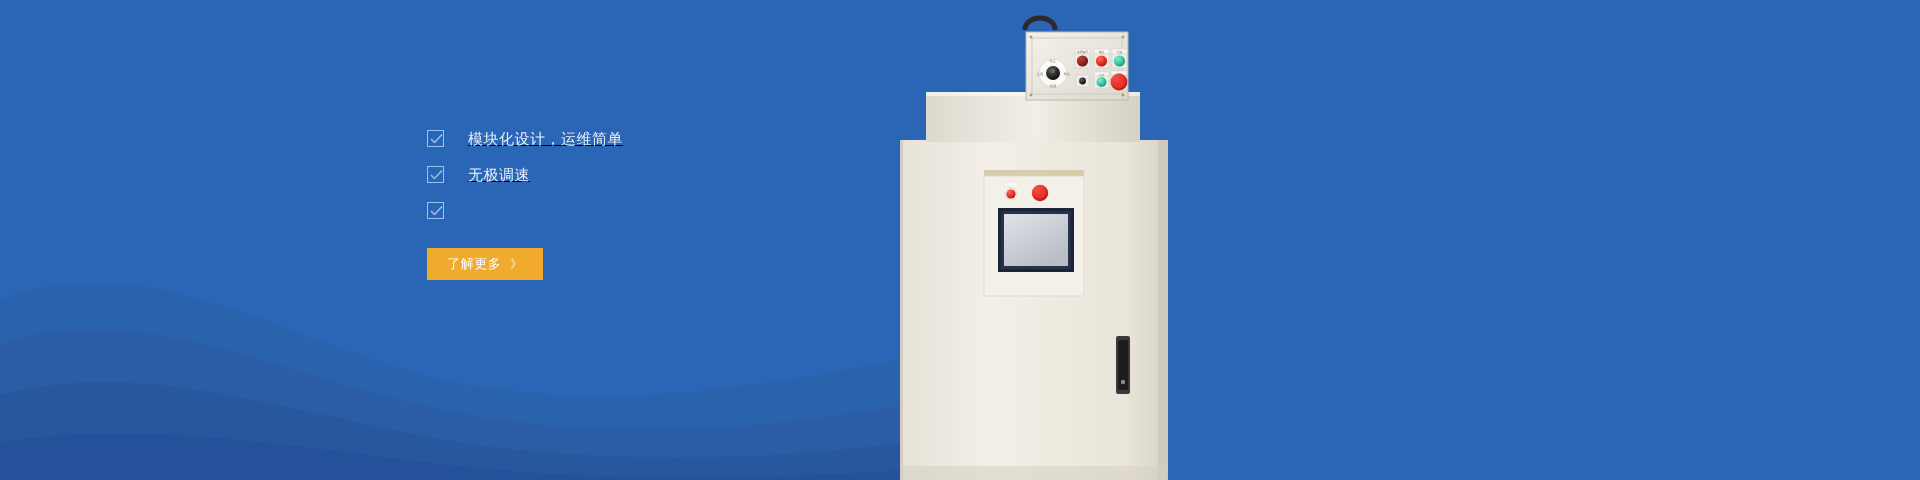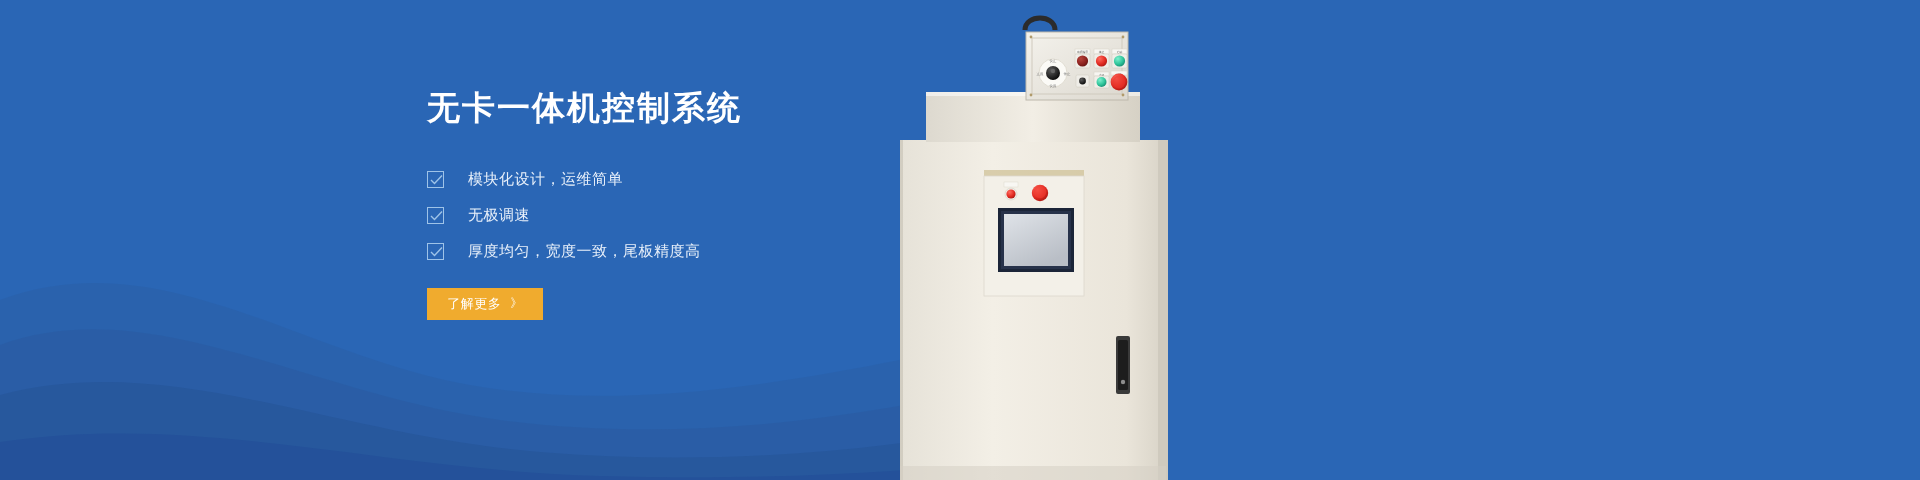--- a/index.html
+++ b/index.html
@@ -89,7 +89,6 @@
 
   <div id="content">
 
-    <h1 id="page-title">无卡一体机控制系统</h1>
 
     <div id="feature-list">
 

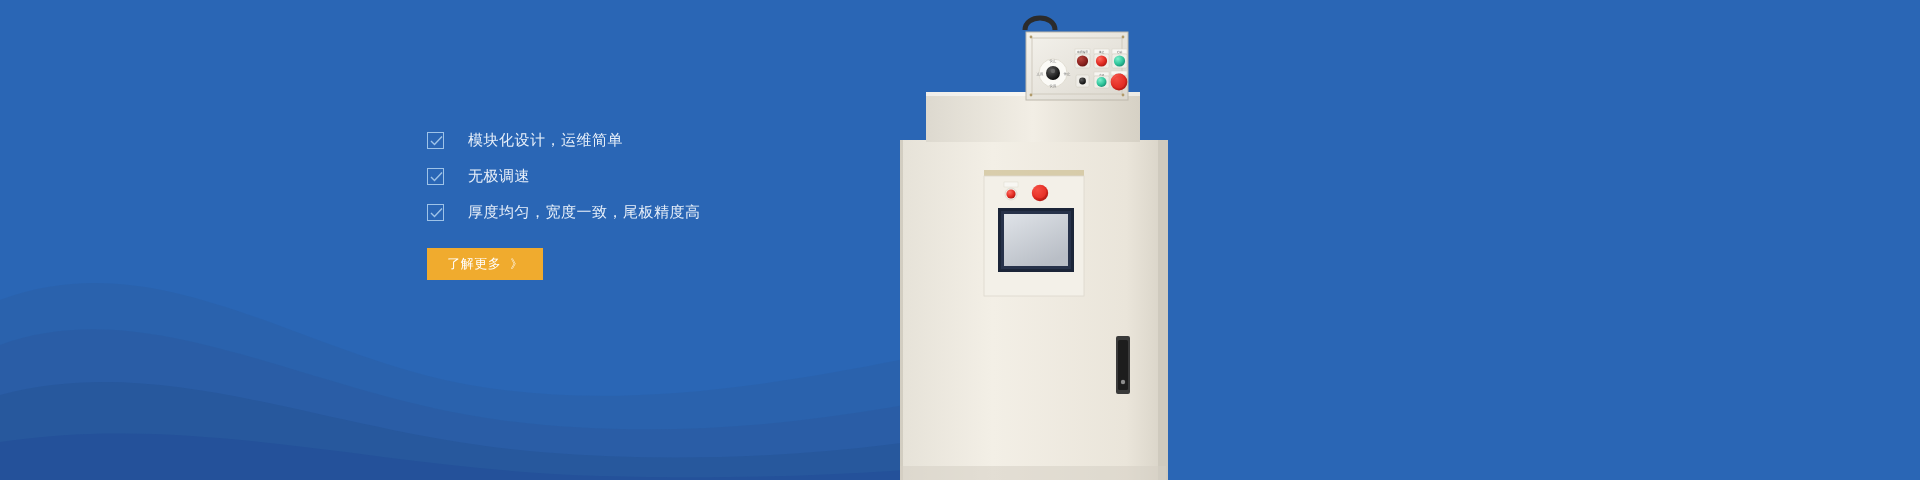--- a/index.html
+++ b/index.html
@@ -37,9 +37,10 @@
   #feature-list { margin-top:42px; }
   .feature-item {
     display:flex;
-    align-items:center;
+    align-items:flex-start;
     margin-bottom:16px;
     height:20px;
+    text-decoration:underline;
   }
   .check-icon {
     width:17px; height:17px;

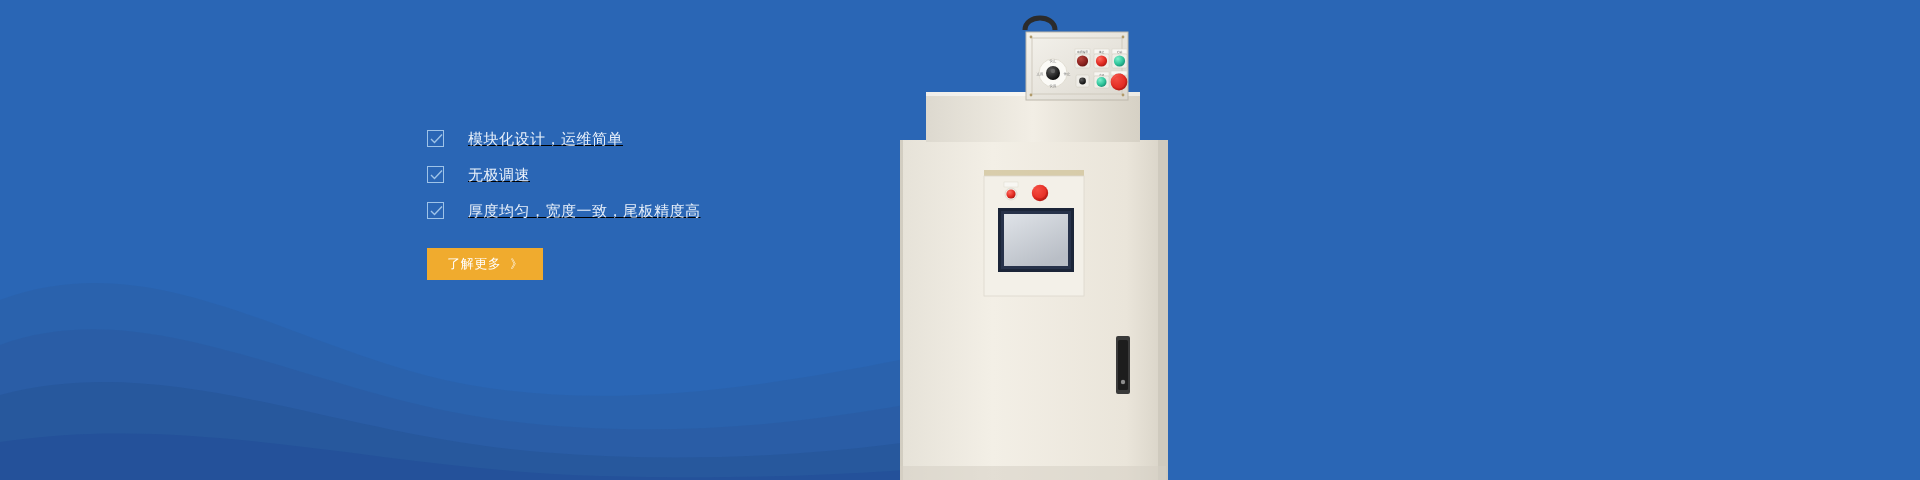--- a/index.html
+++ b/index.html
@@ -117,7 +117,6 @@
             <polyline points="1,6 4.5,9.5 12,1.5" fill="none" stroke="#9ec3e8" stroke-width="1.4"></polyline>
           </svg>
         </span>
-        <span class="feature-label">厚度均匀，宽度一致，尾板精度高</span>
       </div>
 
     </div>

